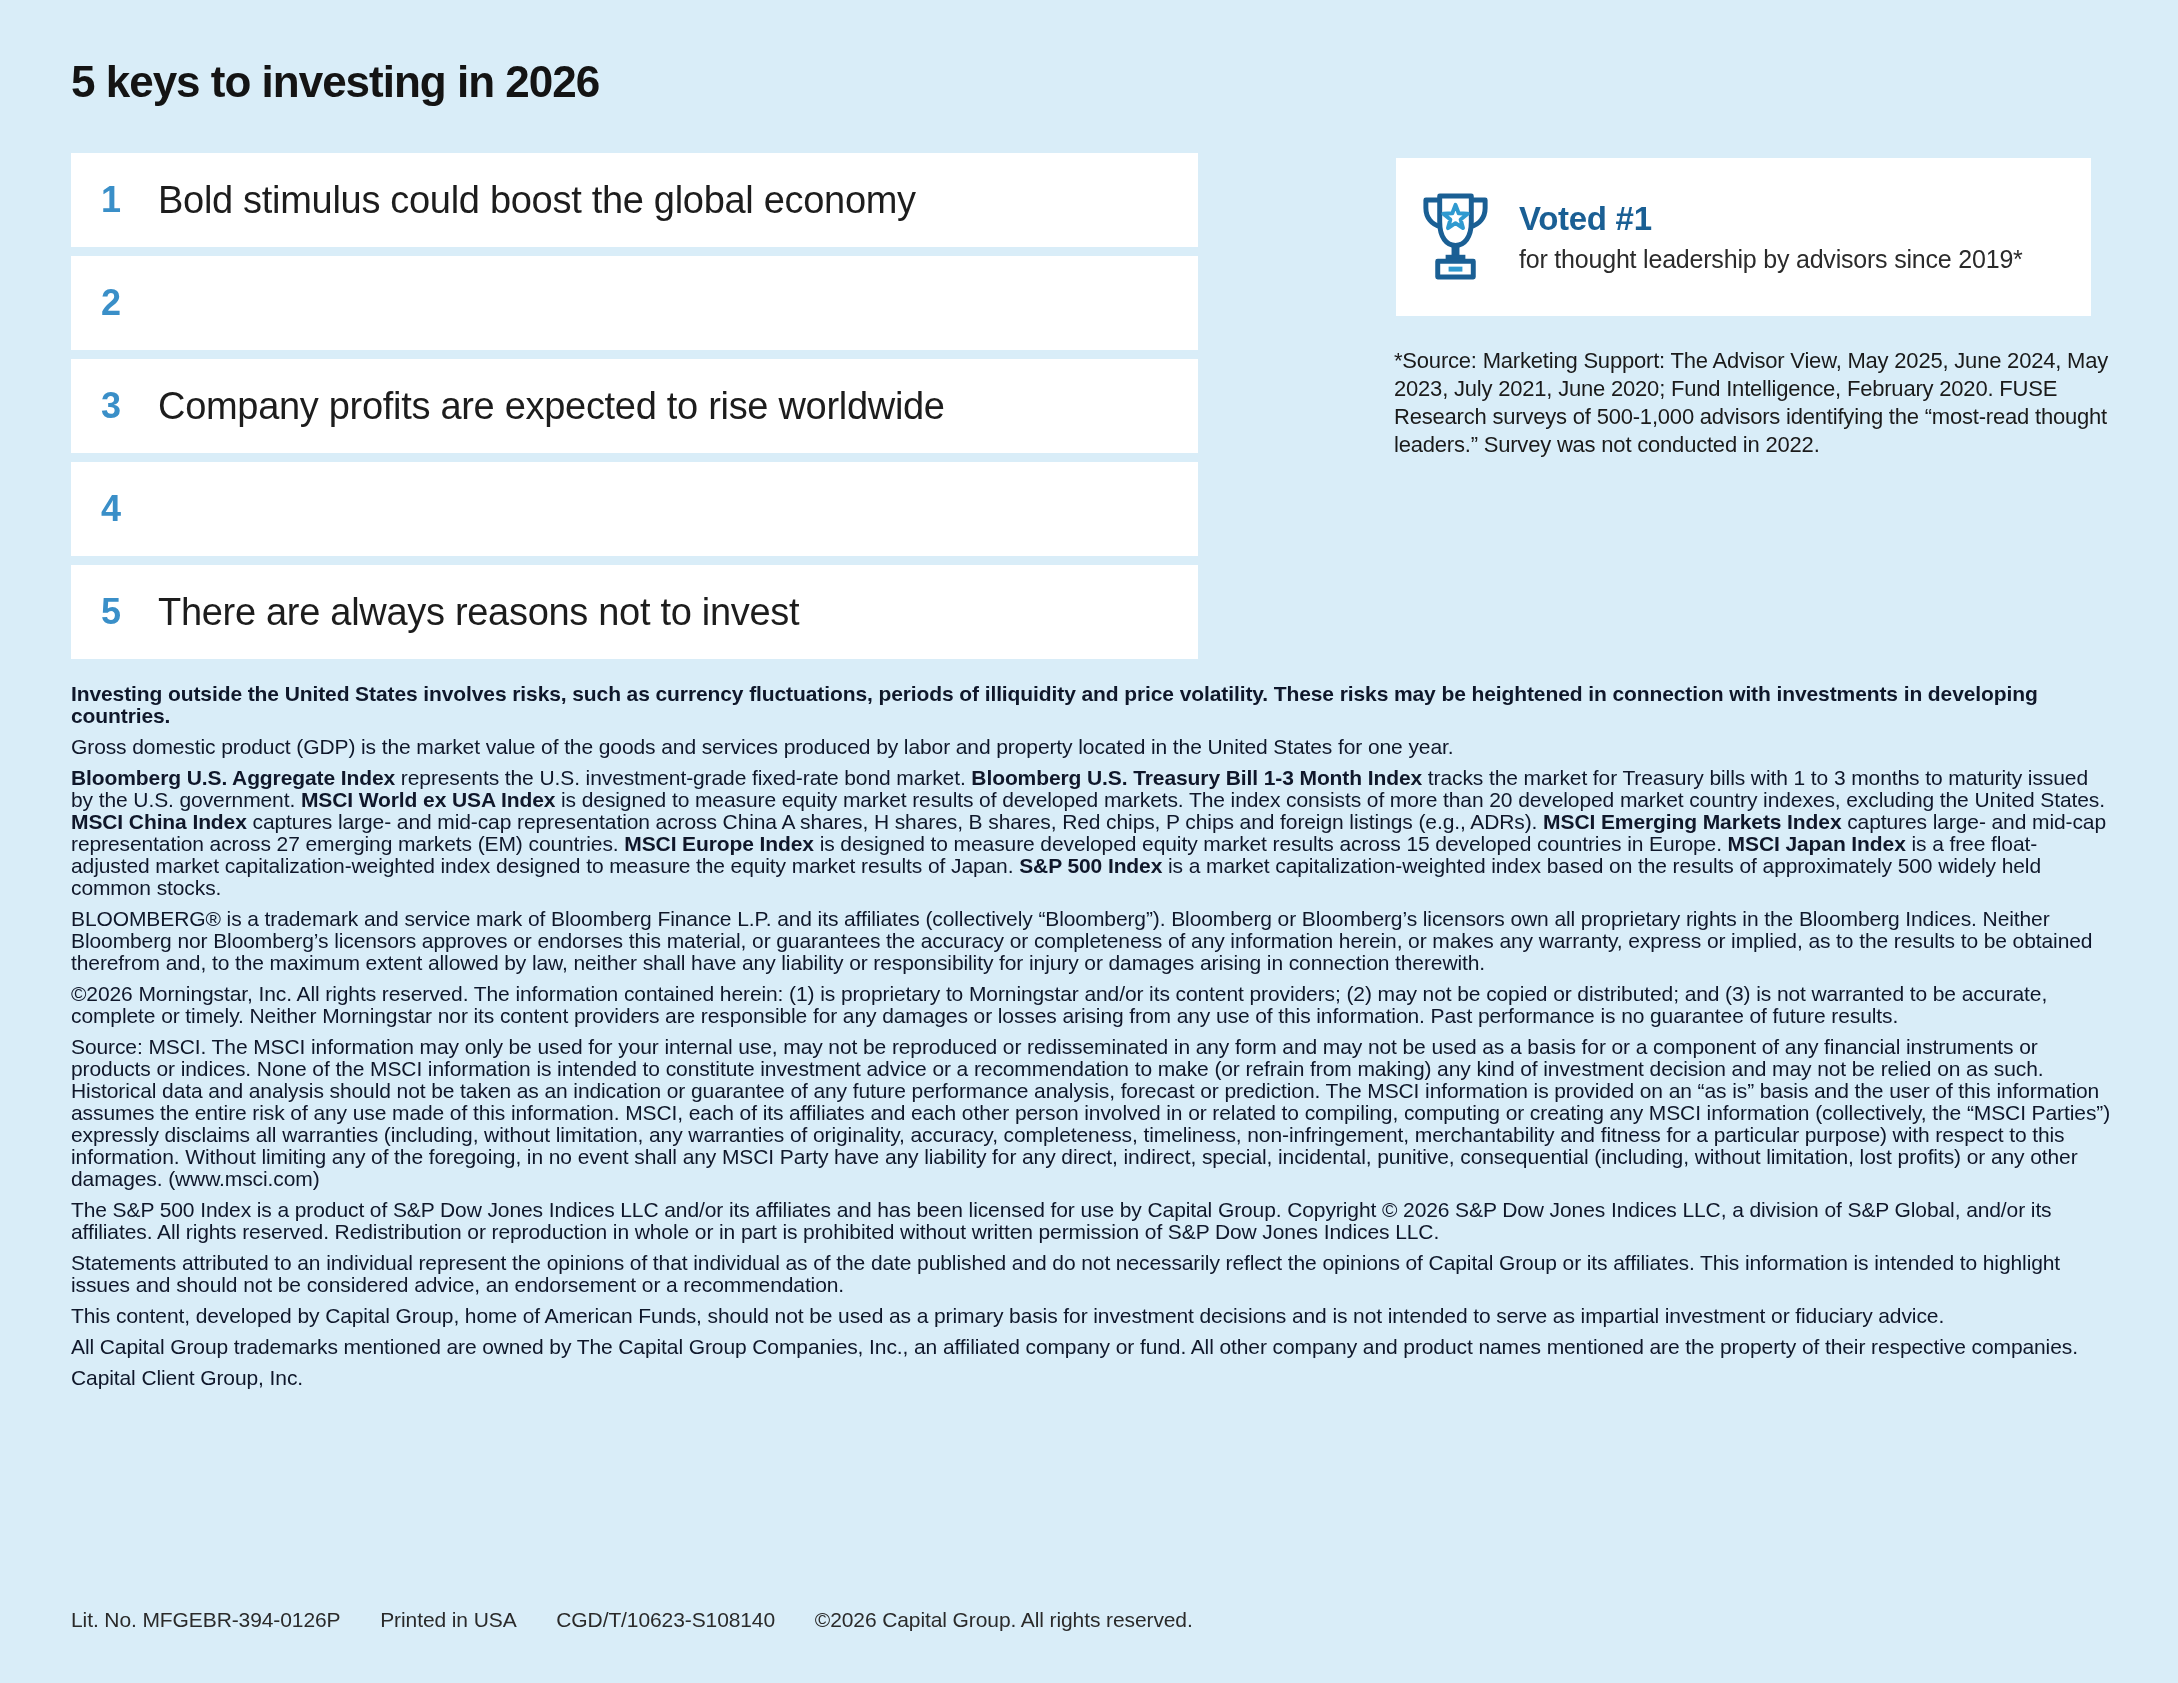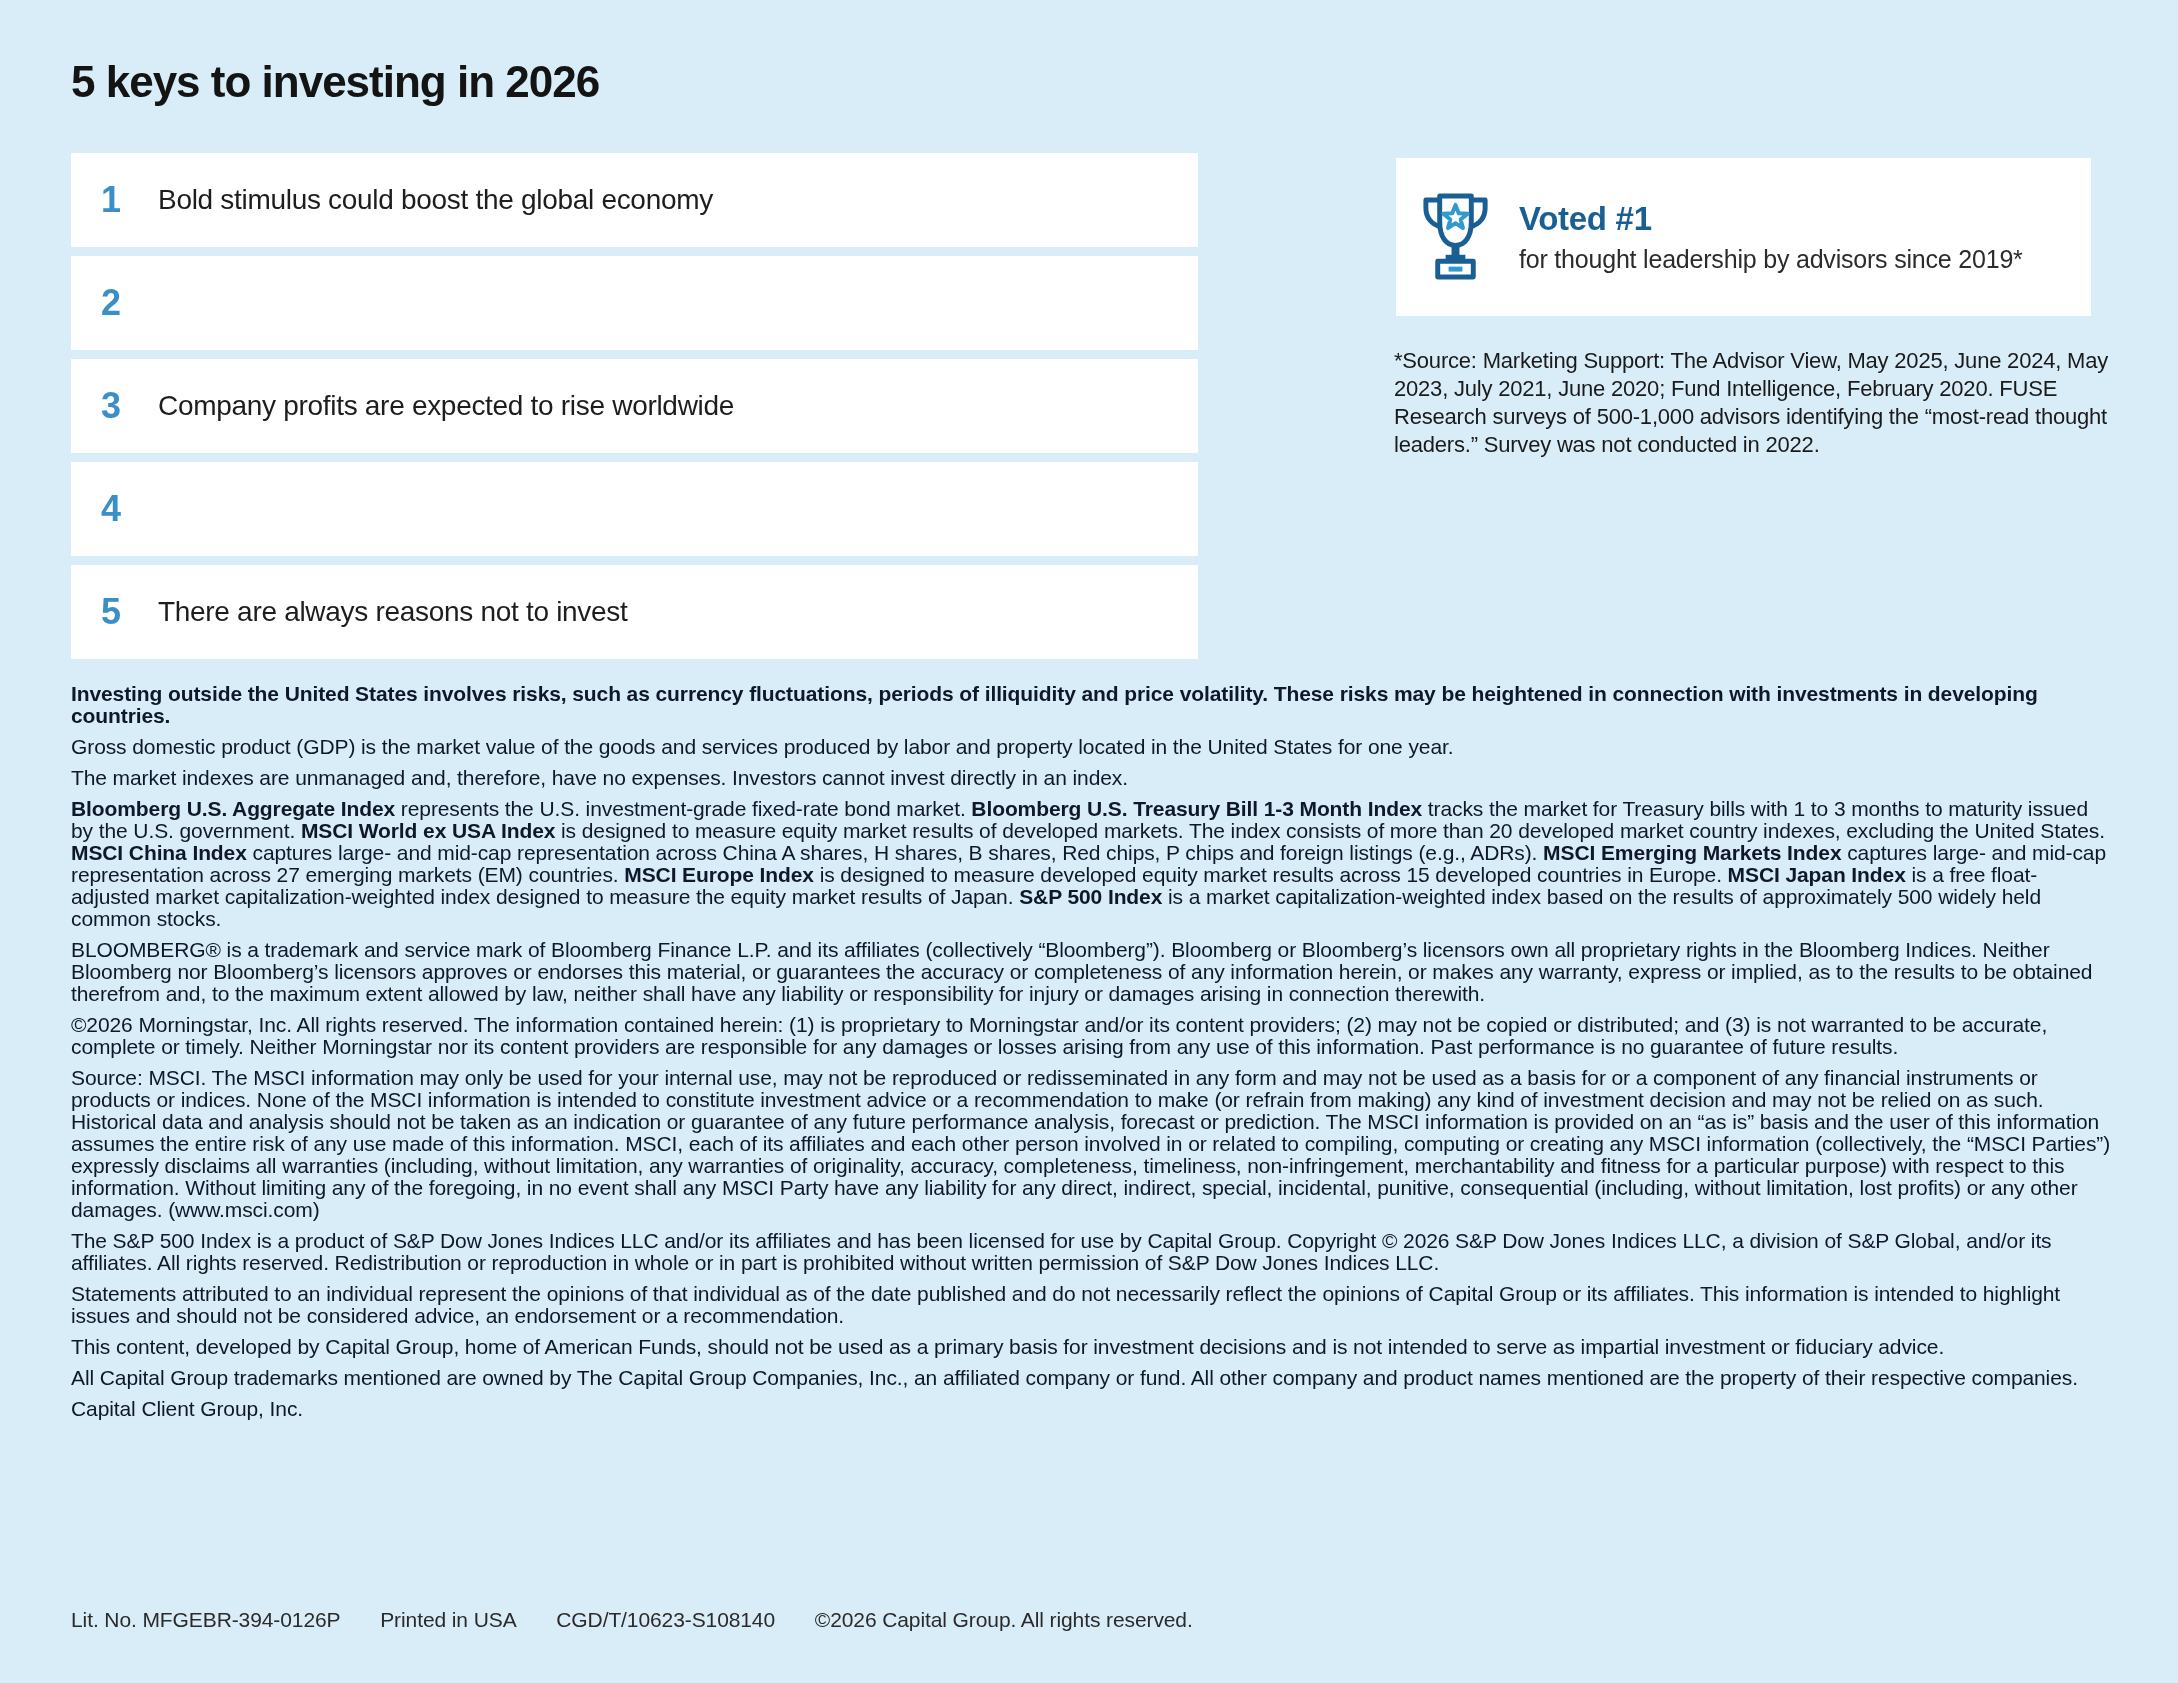--- a/index.html
+++ b/index.html
@@ -35,7 +35,7 @@
     width:57px;flex:0 0 57px;
   }
   .key-text{
-    font-size:28px;color:#1d1d1d;letter-spacing:-0.3px;text-align:center;
+    font-size:38px;color:#1d1d1d;letter-spacing:-0.3px;text-align:center;
   }
   .badge-card{
     position:absolute;left:1396px;top:158px;width:695px;height:158px;

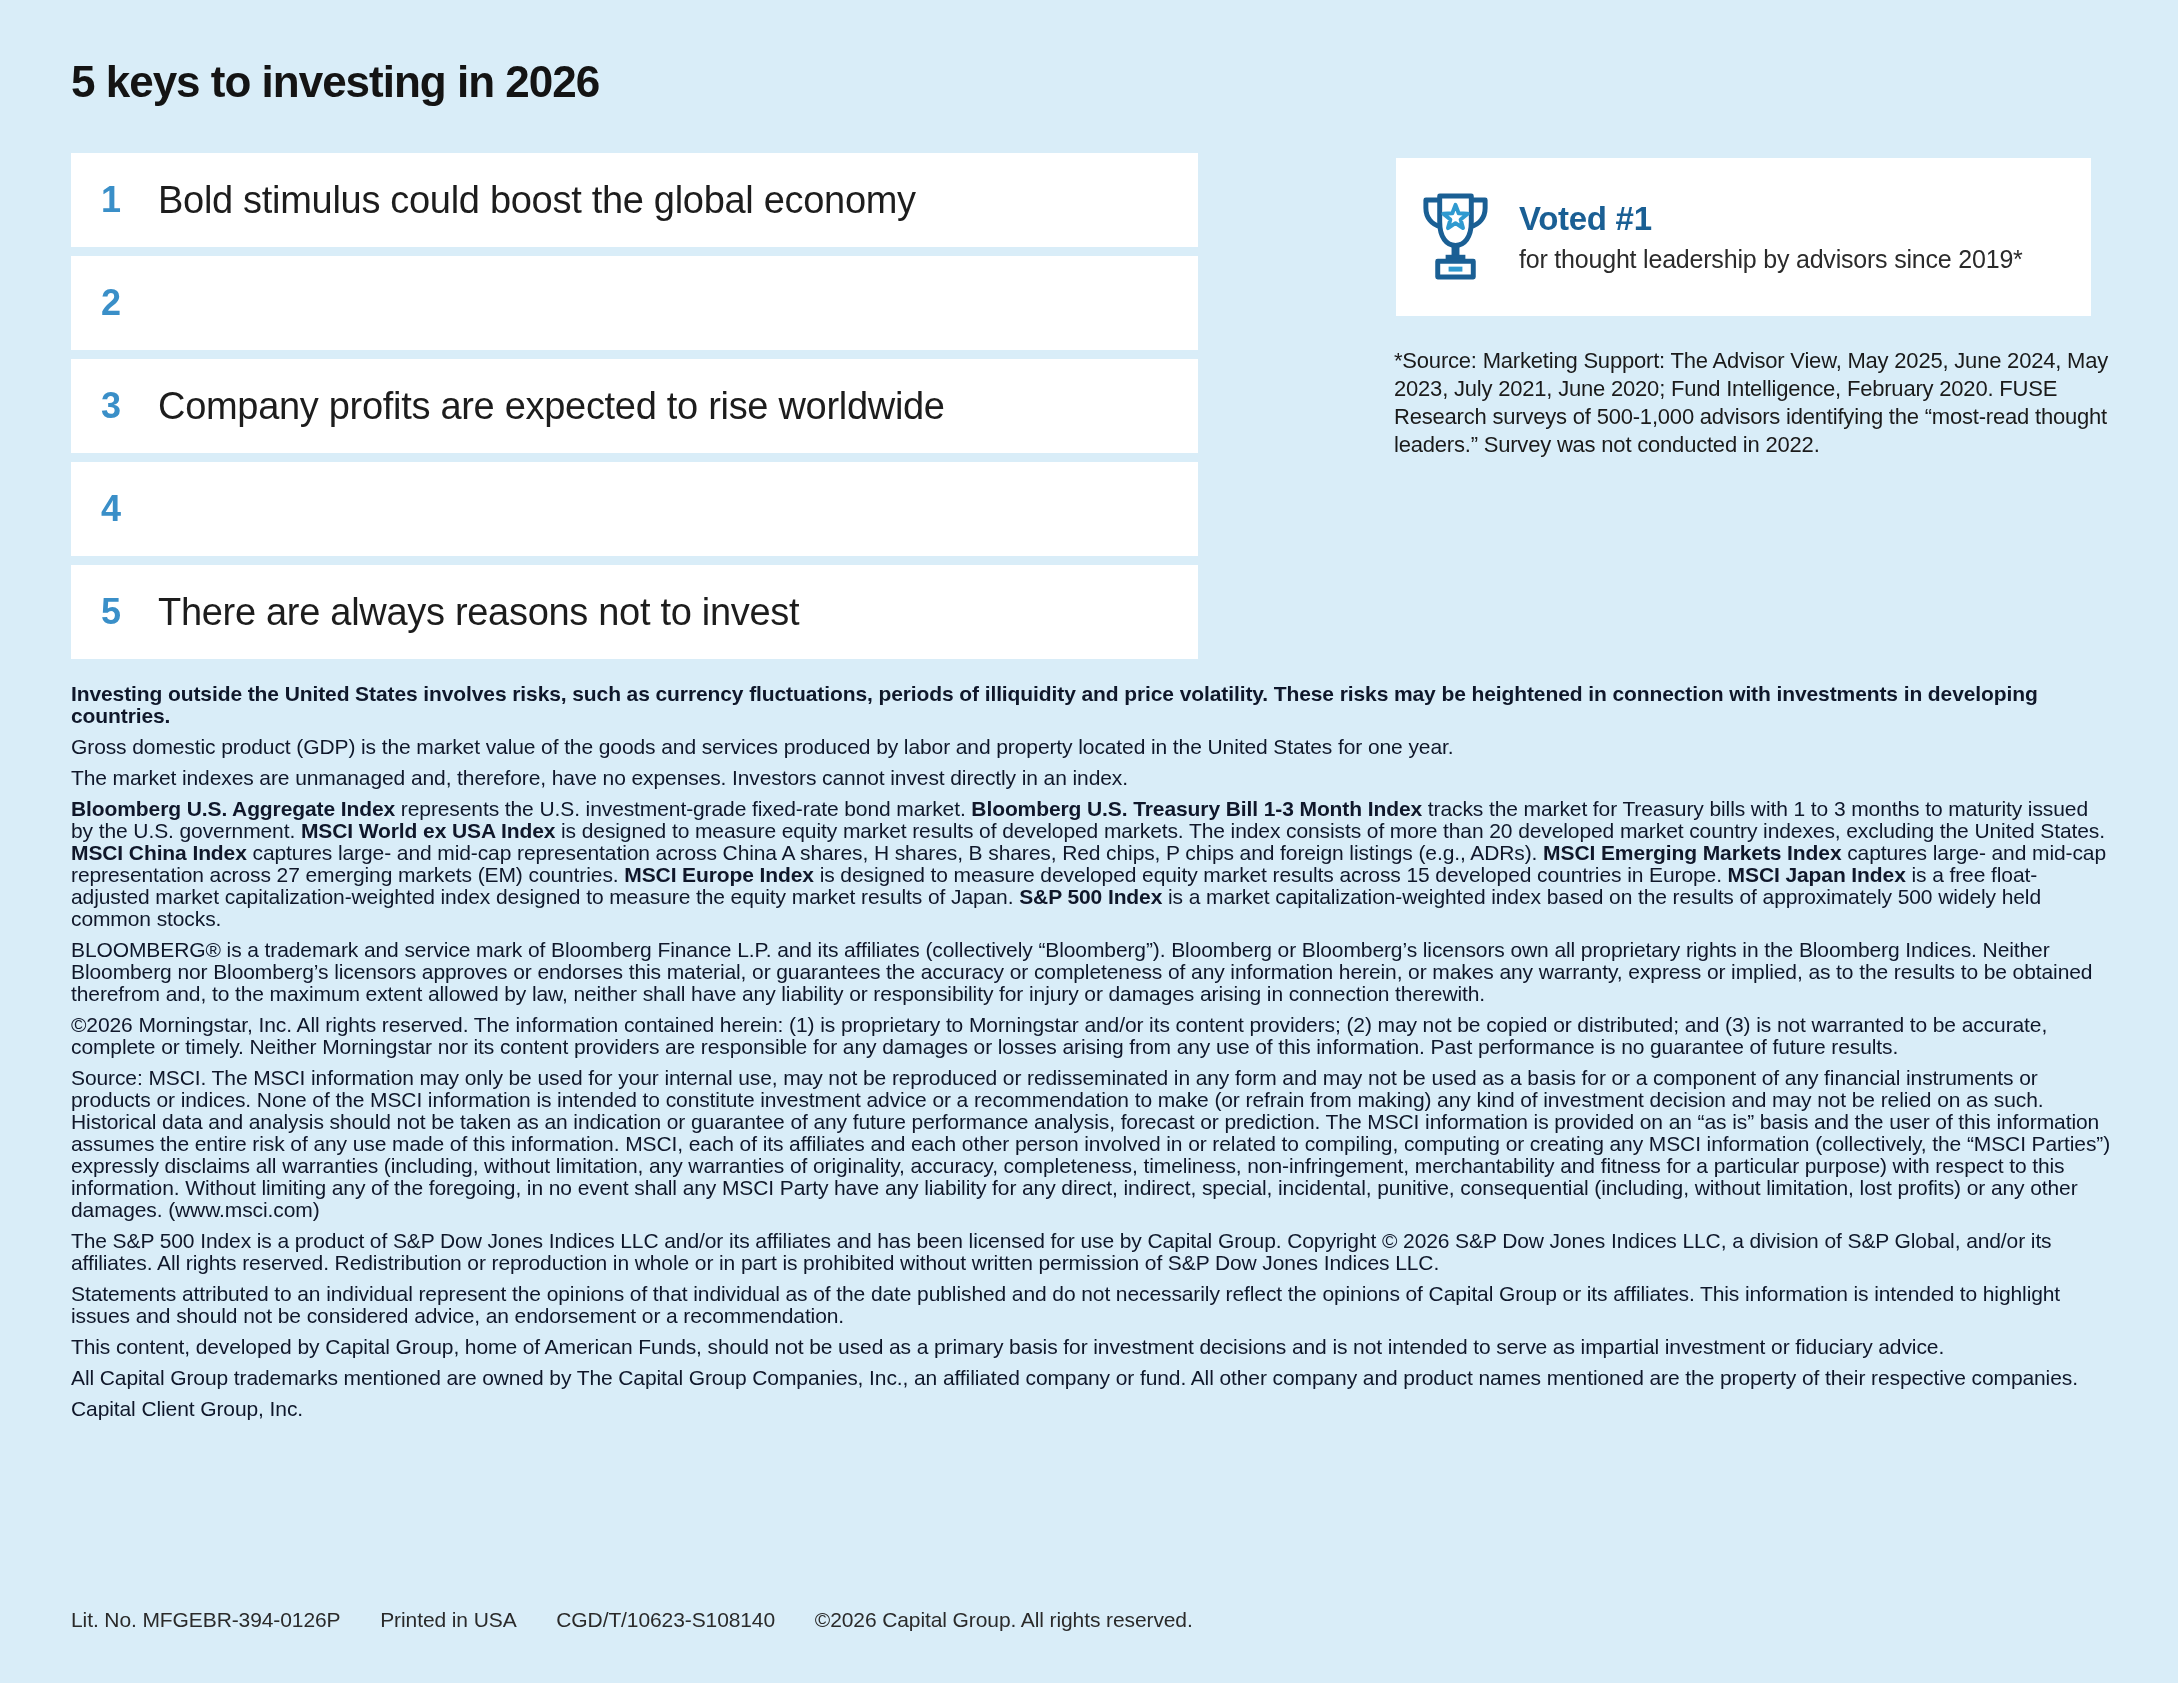--- a/index.html
+++ b/index.html
@@ -110,7 +110,6 @@
 <div class="disclaimers">
   <p><b>Investing outside the United States involves risks, such as currency fluctuations, periods of illiquidity and price volatility. These risks may be heightened in connection with investments in developing countries.</b></p>
   <p><span>Gross domestic product (GDP) is the market value of the goods and services produced by labor and property located in the United States for one year.</span></p>
-  <p><span>The market indexes are unmanaged and, therefore, have no expenses. Investors cannot invest directly in an index.</span></p>
   <p><b>Bloomberg U.S. Aggregate Index</b><span> represents the U.S. investment-grade fixed-rate bond market. </span><b>Bloomberg U.S. Treasury Bill 1-3 Month Index</b><span> tracks the market for Treasury bills with 1 to 3 months to maturity issued by the U.S. government. </span><b>MSCI World ex USA Index</b><span> is designed to measure equity market results of developed markets. The index consists of more than 20 developed market country indexes, excluding the United States. </span><b>MSCI China Index</b><span> captures large- and mid-cap representation across China A shares, H shares, B shares, Red chips, P chips and foreign listings (e.g., ADRs). </span><b>MSCI Emerging Markets Index</b><span> captures large- and mid-cap representation across 27 emerging markets (EM) countries. </span><b>MSCI Europe Index</b><span> is designed to measure developed equity market results across 15 developed countries in Europe. </span><b>MSCI Japan Index</b><span> is a free float-adjusted market capitalization-weighted index designed to measure the equity market results of Japan. </span><b>S&amp;P 500 Index</b><span> is a market capitalization-weighted index based on the results of approximately 500 widely held common stocks.</span></p>
   <p><span>BLOOMBERG® is a trademark and service mark of Bloomberg Finance L.P. and its affiliates (collectively “Bloomberg”). Bloomberg or Bloomberg’s licensors own all proprietary rights in the Bloomberg Indices. Neither Bloomberg nor Bloomberg’s licensors approves or endorses this material, or guarantees the accuracy or completeness of any information herein, or makes any warranty, express or implied, as to the results to be obtained therefrom and, to the maximum extent allowed by law, neither shall have any liability or responsibility for injury or damages arising in connection therewith.</span></p>
   <p><span>©2026 Morningstar, Inc. All rights reserved. The information contained herein: (1) is proprietary to Morningstar and/or its content providers; (2) may not be copied or distributed; and (3) is not warranted to be accurate, complete or timely. Neither Morningstar nor its content providers are responsible for any damages or losses arising from any use of this information. Past performance is no guarantee of future results.</span></p>

